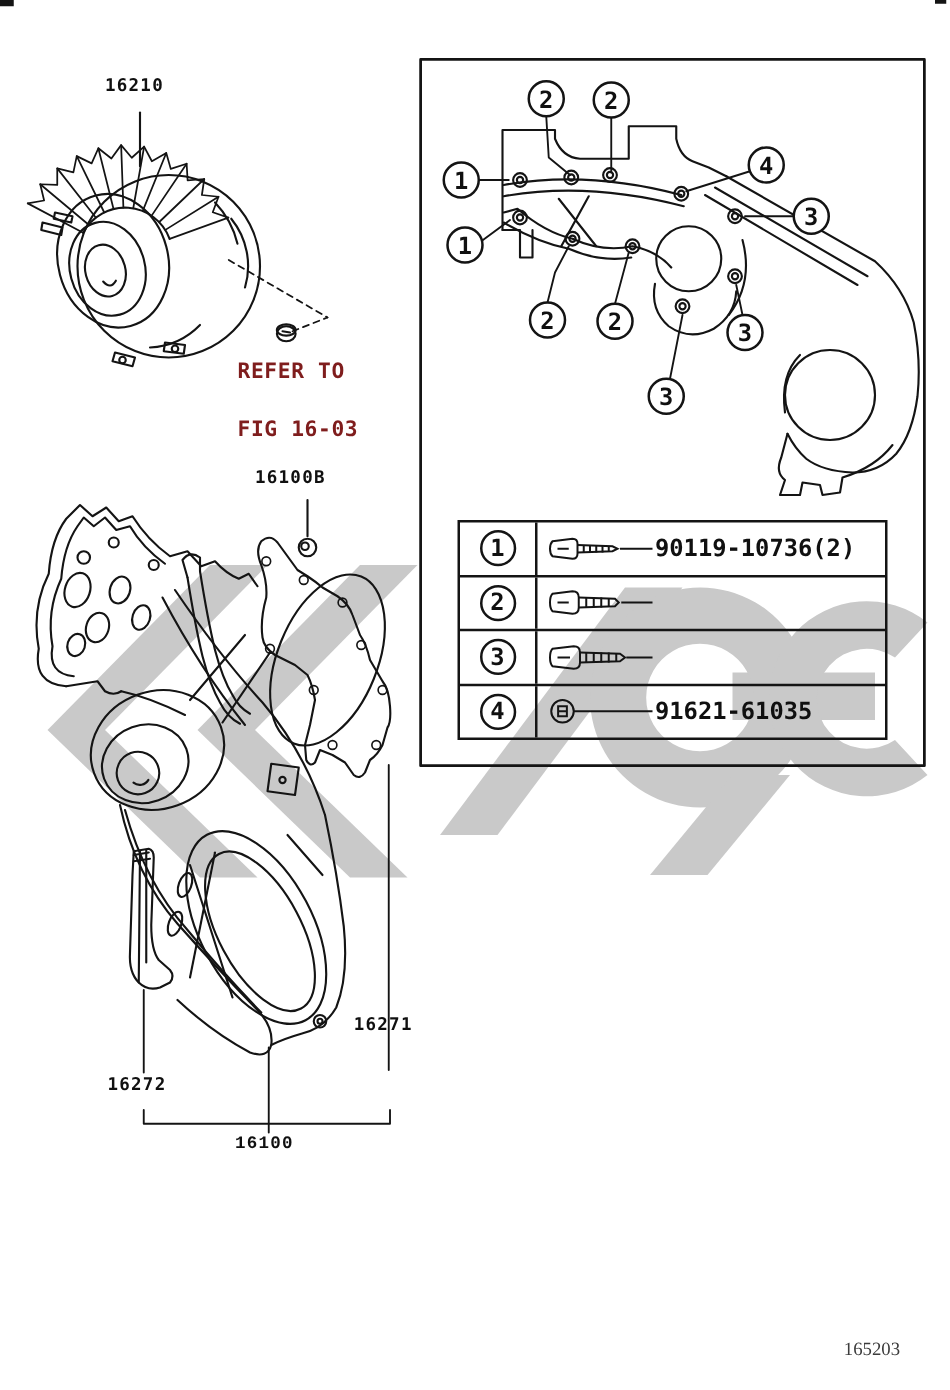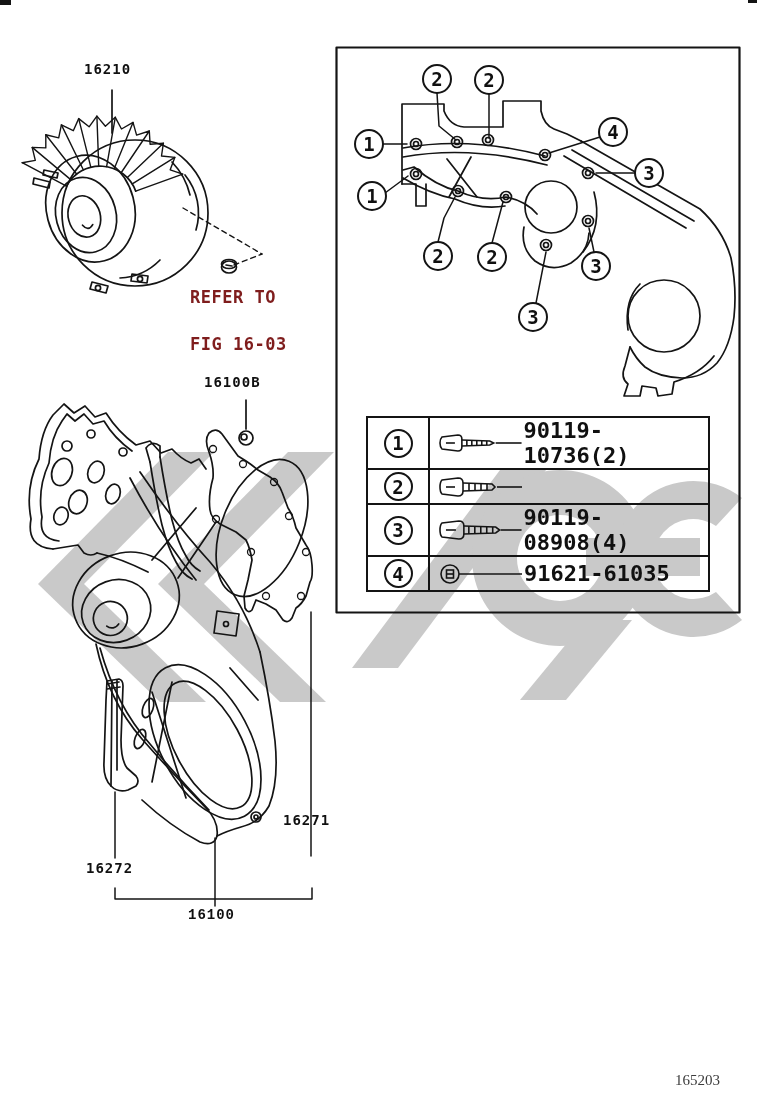--- a/index.html
+++ b/index.html
@@ -34,7 +34,7 @@
     font-size:19px;font-weight:bold;color:#101010;box-sizing:border-box;
   }
   .cell-part{flex:1;display:flex;align-items:center;padding-left:8px;}
-  .part-num{font-size:22px;font-weight:bold;color:#101010;letter-spacing:0;}
+  .part-num{font-size:19px;font-weight:bold;color:#101010;letter-spacing:0;}
   .footer{
     position:absolute;left:675px;top:1072px;z-index:3;
     font-family:Liberation Serif, serif;font-size:15px;color:#3c3c3c;

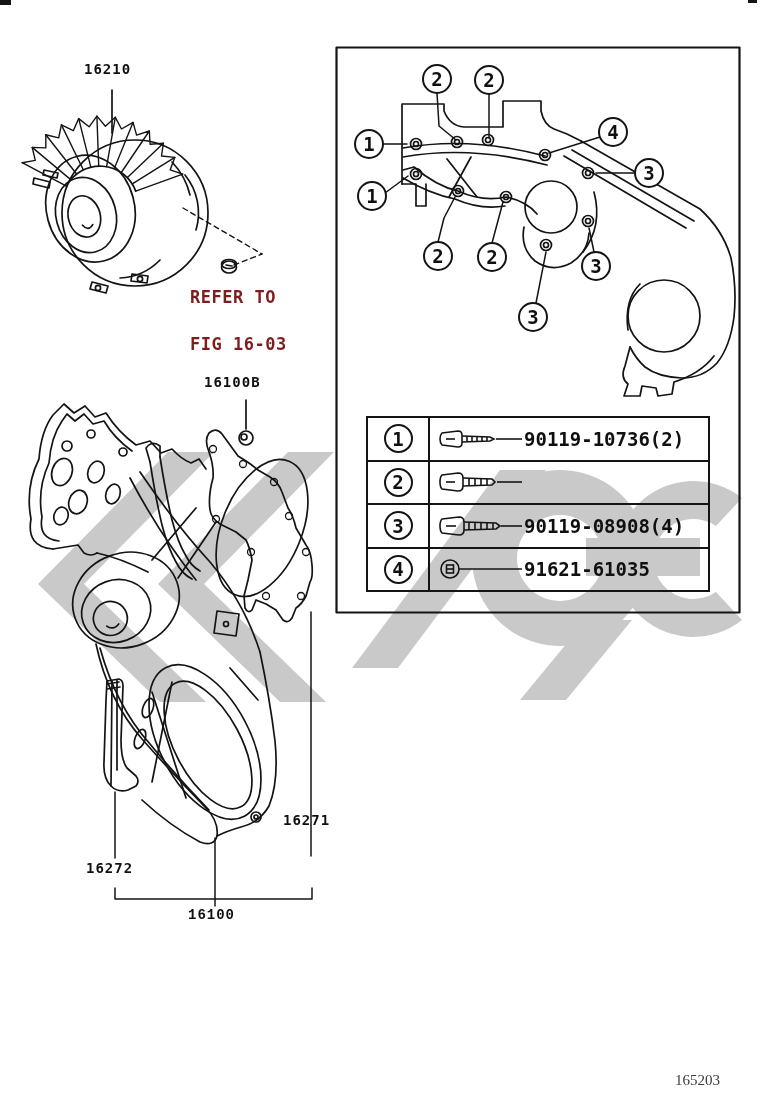--- a/index.html
+++ b/index.html
@@ -387,7 +387,6 @@
             <line x1="63" y1="14" x2="84" y2="14"></line>
           </g>
         </svg>
-        <span class="part-num">90119-08908(4)</span>
       </div>
     </div>
 

